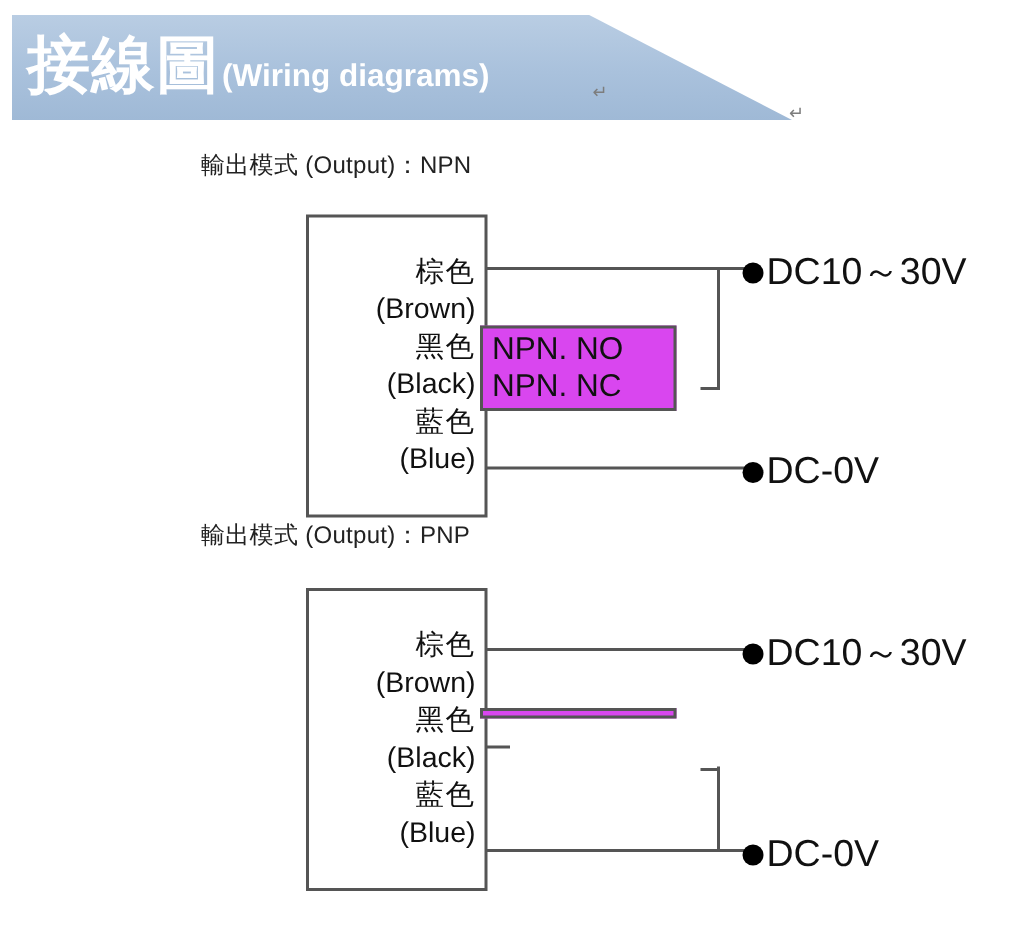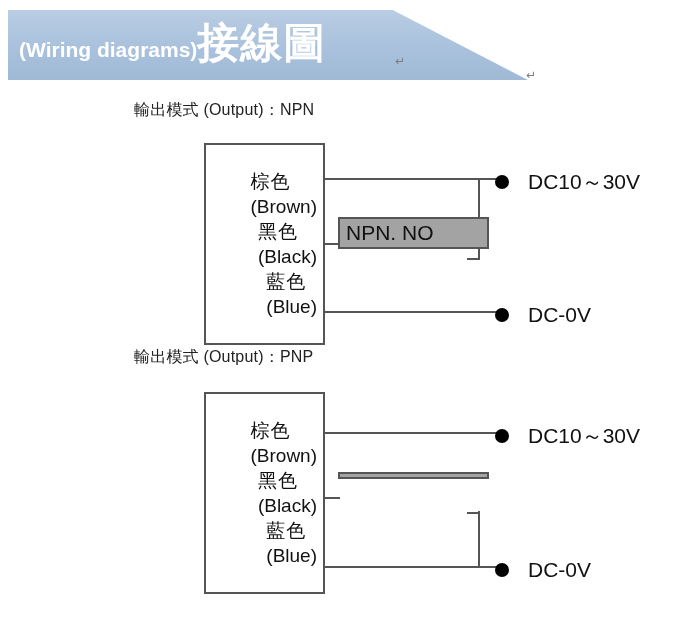--- a/index.html
+++ b/index.html
@@ -170,8 +170,8 @@
 <div id="banner-wrap">
   <div id="banner-shape"></div>
   <div id="banner-text">
+    <span id="banner-title-cjk">接線圖</span>
     <span id="banner-title-en">(Wiring diagrams)</span>
-    <span id="banner-title-cjk">接線圖</span>
   </div>
 </div>
 <span id="pilcrow-1" class="pilcrow">↵</span>

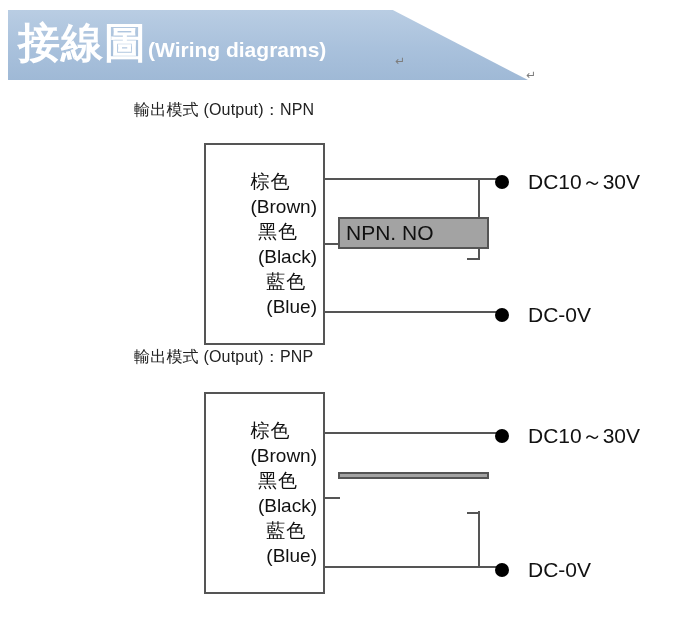--- a/index.html
+++ b/index.html
@@ -107,6 +107,7 @@
   .wire-label {
     font-size: 19px;
     line-height: 25px;
+    text-align: right;
     color: #111111;
     white-space: nowrap;
   }

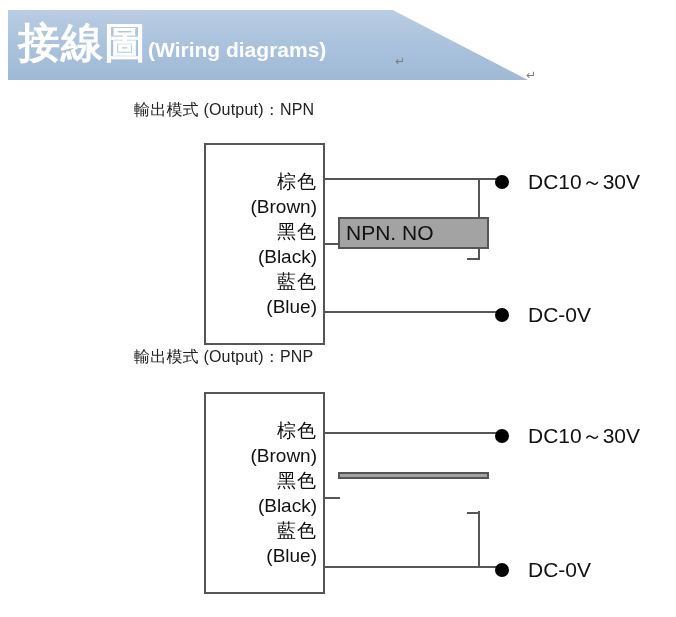--- a/index.html
+++ b/index.html
@@ -159,9 +159,9 @@
     flex: none;
   }
   .terminal-label {
-    font-size: 21px;
+    font-size: 25px;
     color: #111111;
-    margin-left: 19px;
+    margin-left: 2px;
     line-height: 21px;
   }
 </style>

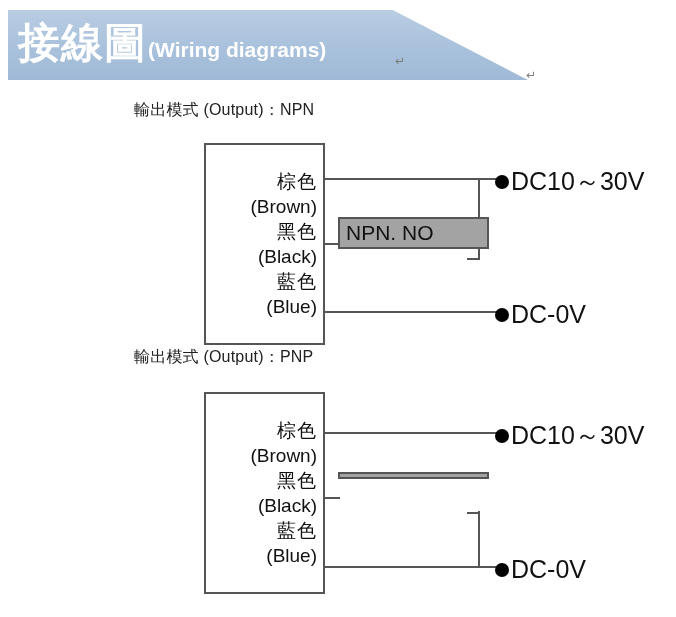--- a/index.html
+++ b/index.html
@@ -128,10 +128,10 @@
   
   .switch-box {
     position: absolute;
-    left: 338px;
-    width: 151px;
+    left: 320px;
+    width: 131px;
     border: 2px solid #555555;
-    background: #a3a3a3;
+    background: #d946ef;
     box-sizing: border-box;
     padding: 1px 4px 2px 6px;
   }

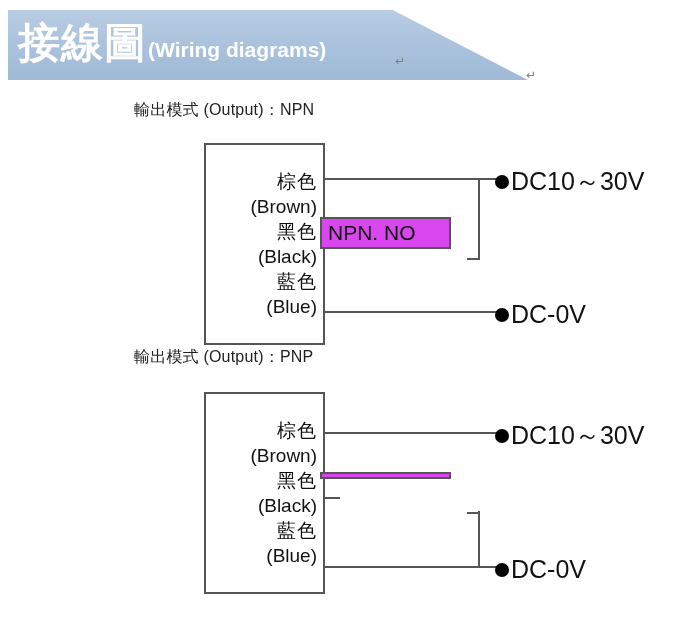--- a/index.html
+++ b/index.html
@@ -209,6 +209,7 @@
 
   <div class="switch-box" id="switch-box-npn">
     <div class="switch-line">NPN. NO</div>
+    <div class="switch-line">NPN. NC</div>
   </div>
 
   <div class="terminal" style="left:495px; top:71px;">

